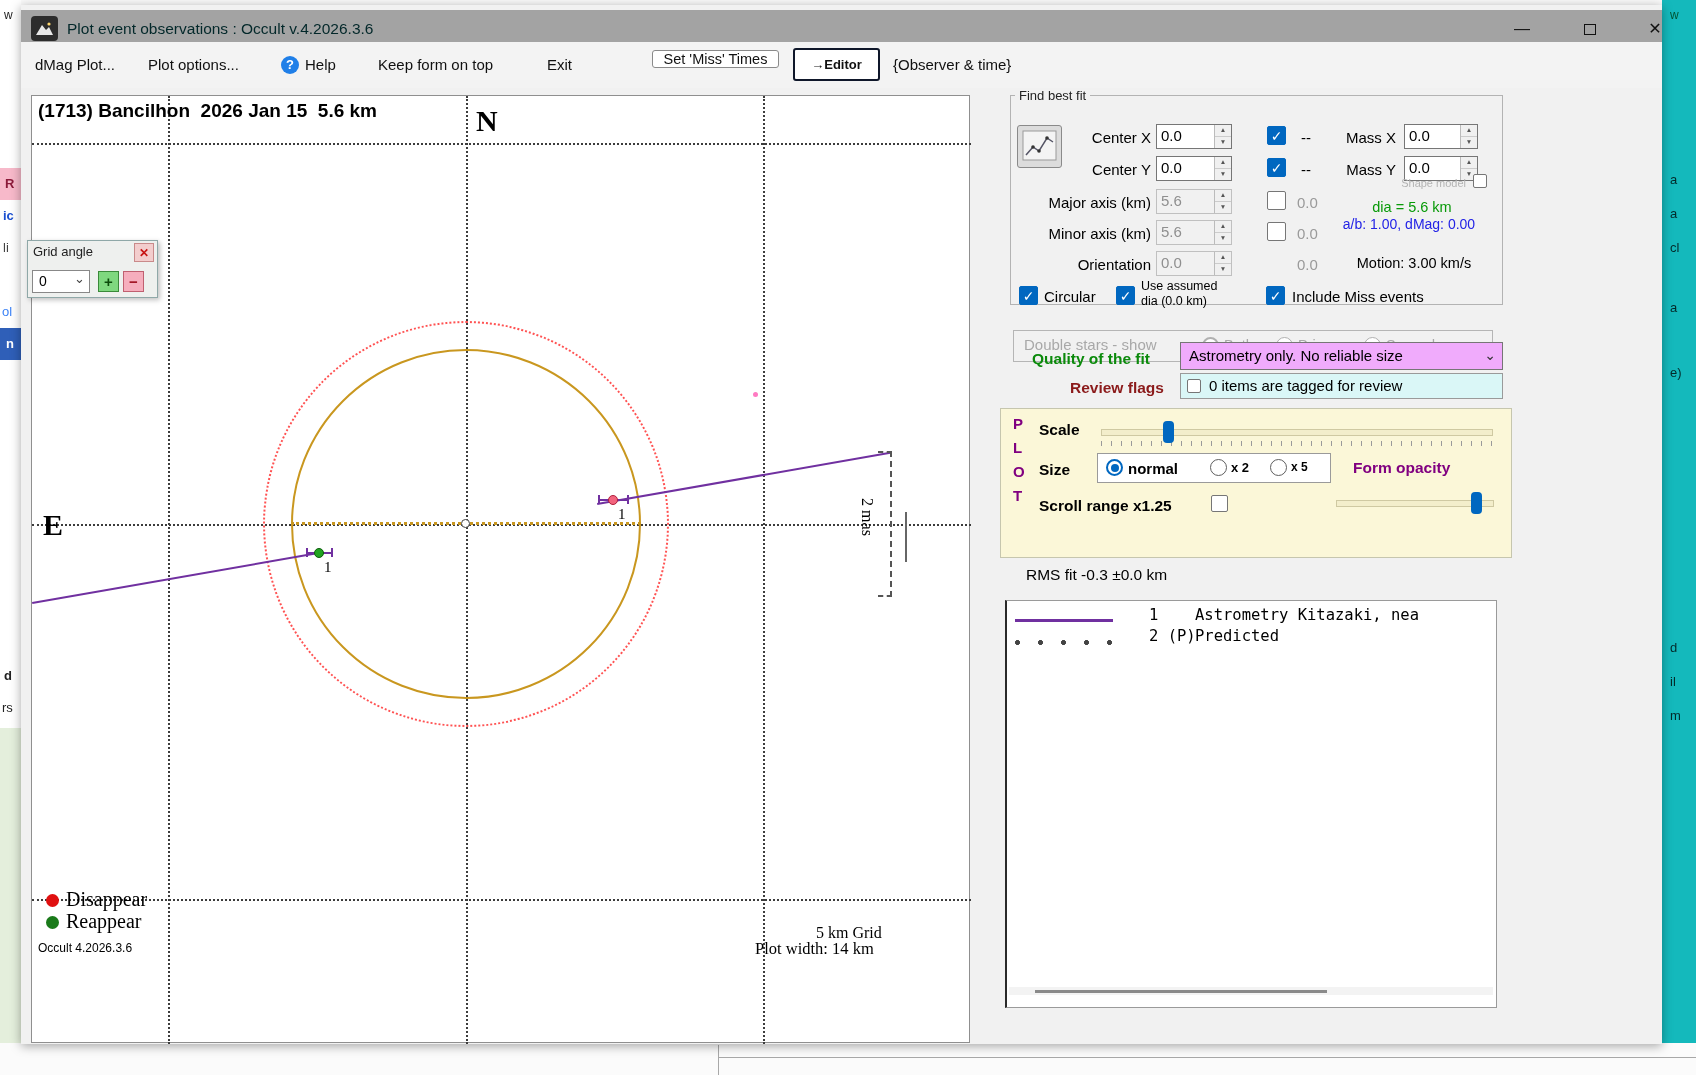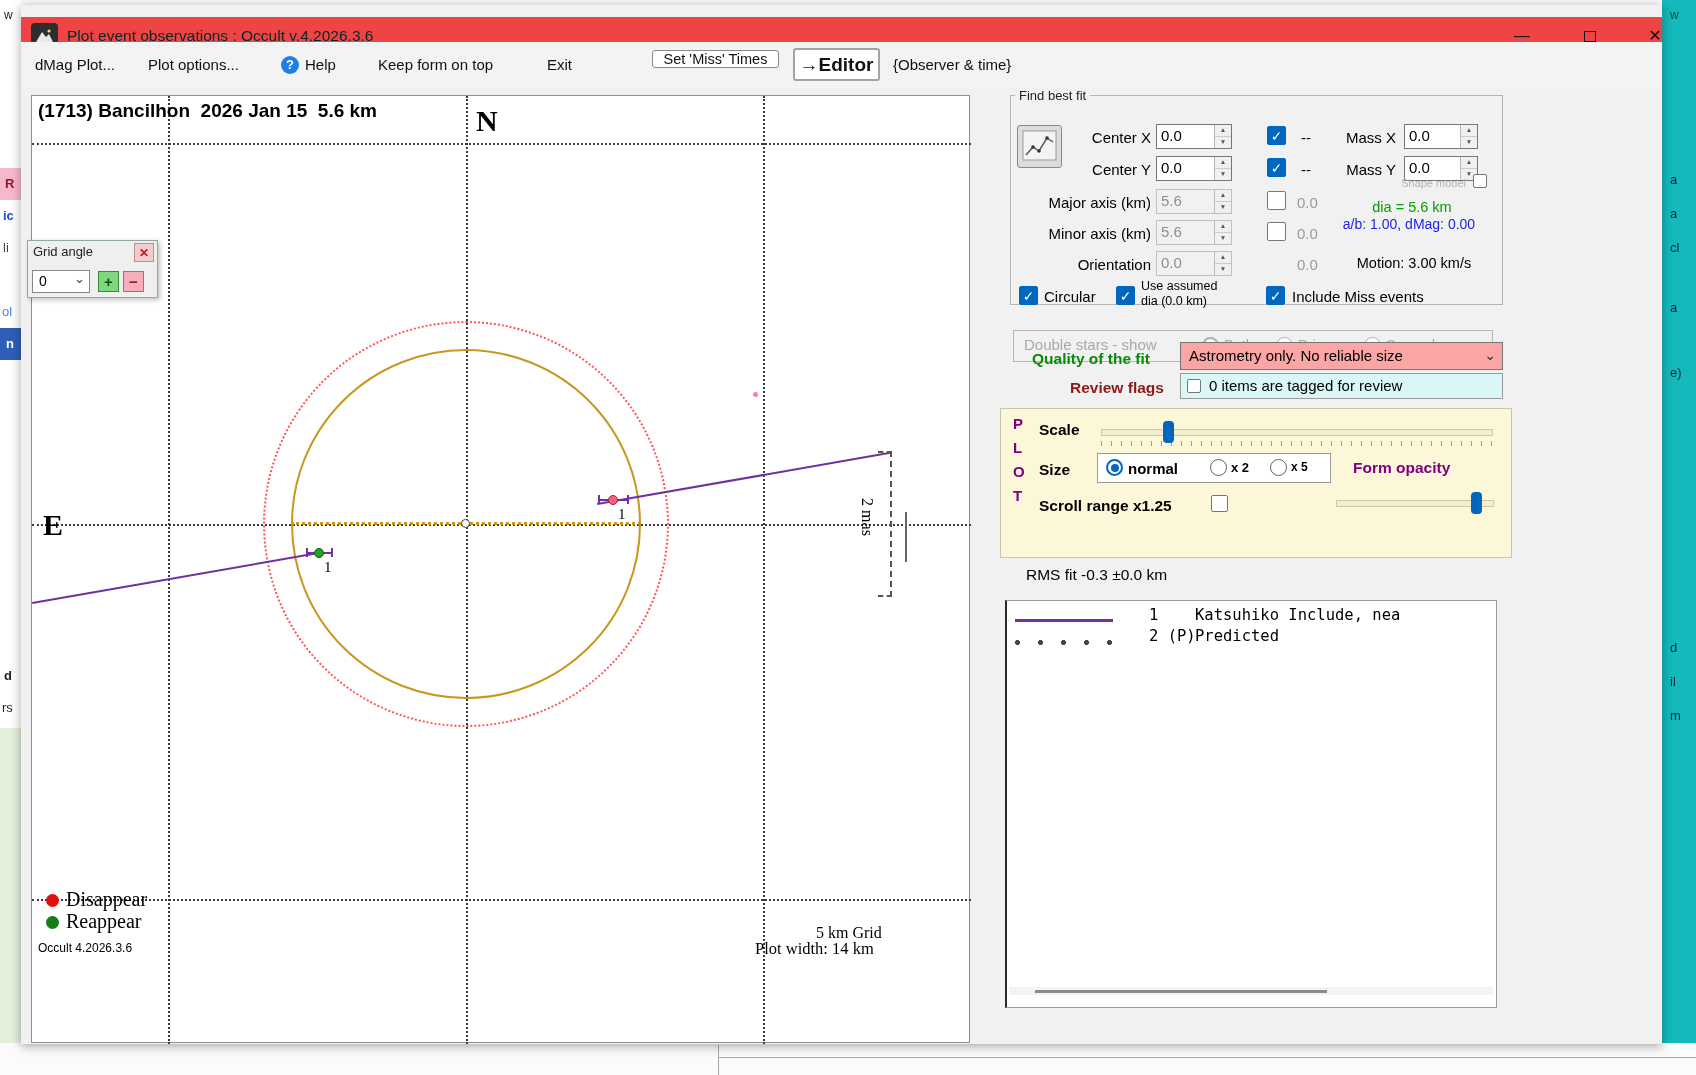--- a/index.html
+++ b/index.html
@@ -12,7 +12,7 @@
 
   
   .window{position:absolute;left:21px;top:5px;width:1641px;height:1039px;background:#f1f1f1;box-shadow:0 2px 10px rgba(0,0,0,.35)}
-  .titlebar{position:absolute;left:0;top:12px;width:100%;height:37px;background:#ef4444;color:#052a2a}
+  .titlebar{position:absolute;left:0;top:5px;width:100%;height:37px;background:#a3a3a3;color:#052a2a}
   .titlebar .title{position:absolute;left:46px;top:0;line-height:37px;font-size:15.5px;color:#03282a}
   .appicon{position:absolute;left:10px;top:6px;width:27px;height:25px;background:#2d2d2d;border-radius:4px;display:flex;align-items:center;justify-content:center}
   .wbtn{position:absolute;top:0;width:44px;height:37px;text-align:center;line-height:37px;font-size:16px;color:#111;cursor:default}

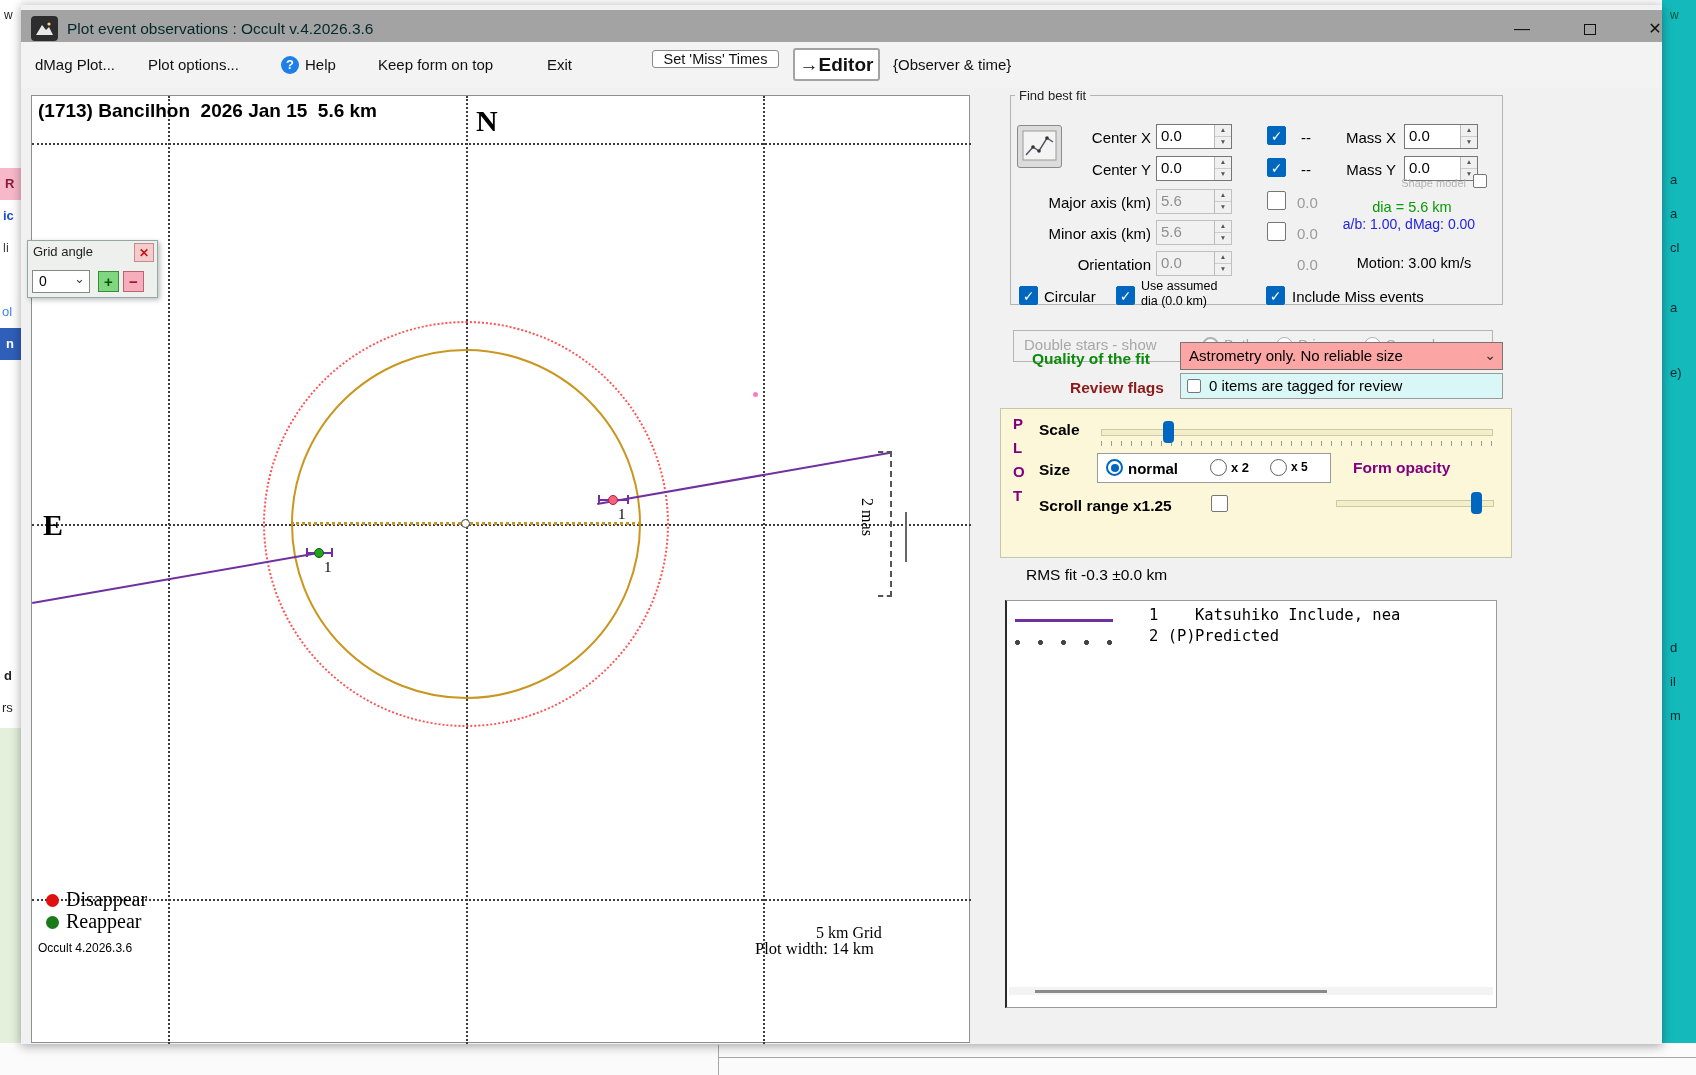--- a/index.html
+++ b/index.html
@@ -20,7 +20,7 @@
   .menubar{position:absolute;left:0;top:37px;width:100%;height:46px;background:#f3f3f3}
   .mitem{position:absolute;top:0;line-height:46px;font-size:15px;color:#111;cursor:default}
   .btn{position:absolute;background:#fff;border:1px solid #8a8a8a;border-radius:3px;font-size:14.5px;color:#111;text-align:center}
-  .btn.editor{border:2px solid #a3a3a3;font-weight:bold;font-size:19px}
+  .btn.editor{border:2px solid #0f172a;font-weight:bold;font-size:13px}
 
   
   .plot{position:absolute;left:10px;top:90px;width:939px;height:948px;background:#fff;border:1px solid #8f8f8f}

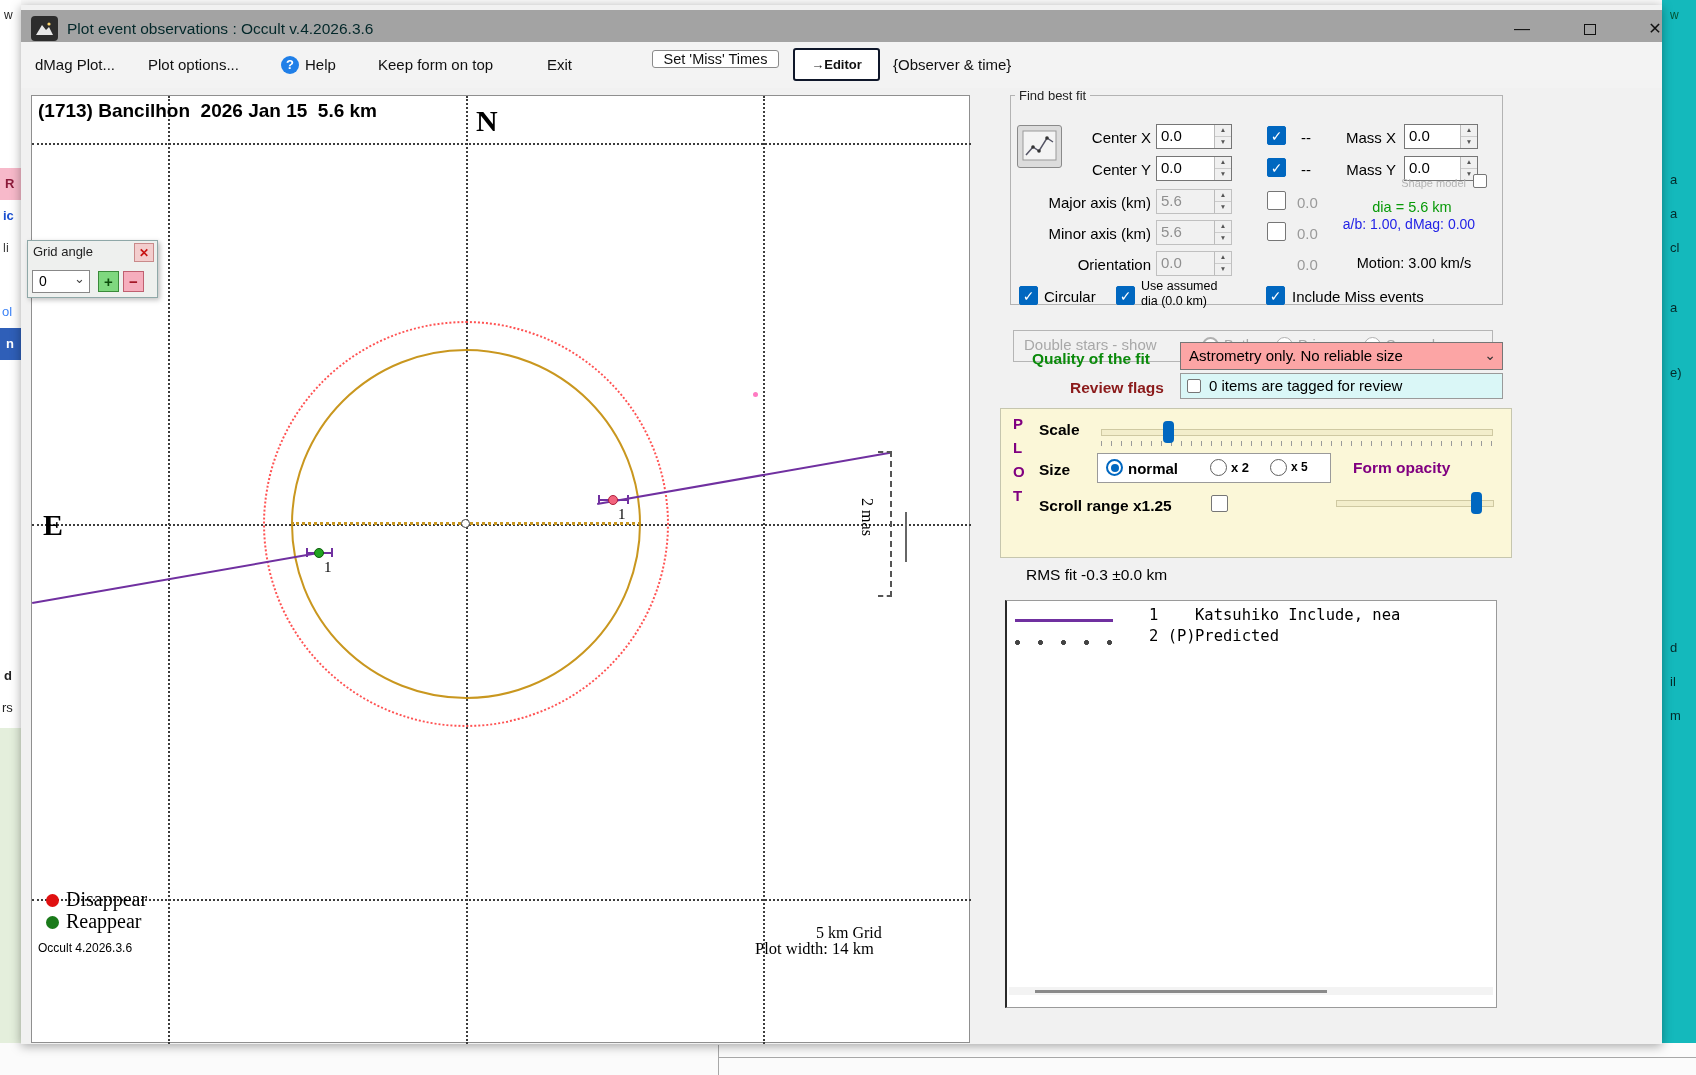--- a/index.html
+++ b/index.html
@@ -56,7 +56,7 @@
   .track{position:absolute;height:7px;background:#f3eecb;border:1px solid #cfc9a2}
   .thumb{position:absolute;width:11px;height:22px;background:#0067c0;border-radius:4px}
   .ticks{position:absolute;height:5px;background:repeating-linear-gradient(90deg,#9a9a9a 0 1px,transparent 1px 10px)}
-  .select{position:absolute;background:#fca5a5;border:1px solid #767676;font-size:15px;color:#000}
+  .select{position:absolute;background:#f0abfc;border:1px solid #767676;font-size:15px;color:#000}
   .select .chev{position:absolute;right:6px;top:1px;font-size:14px;color:#333}
 </style>
 </head>

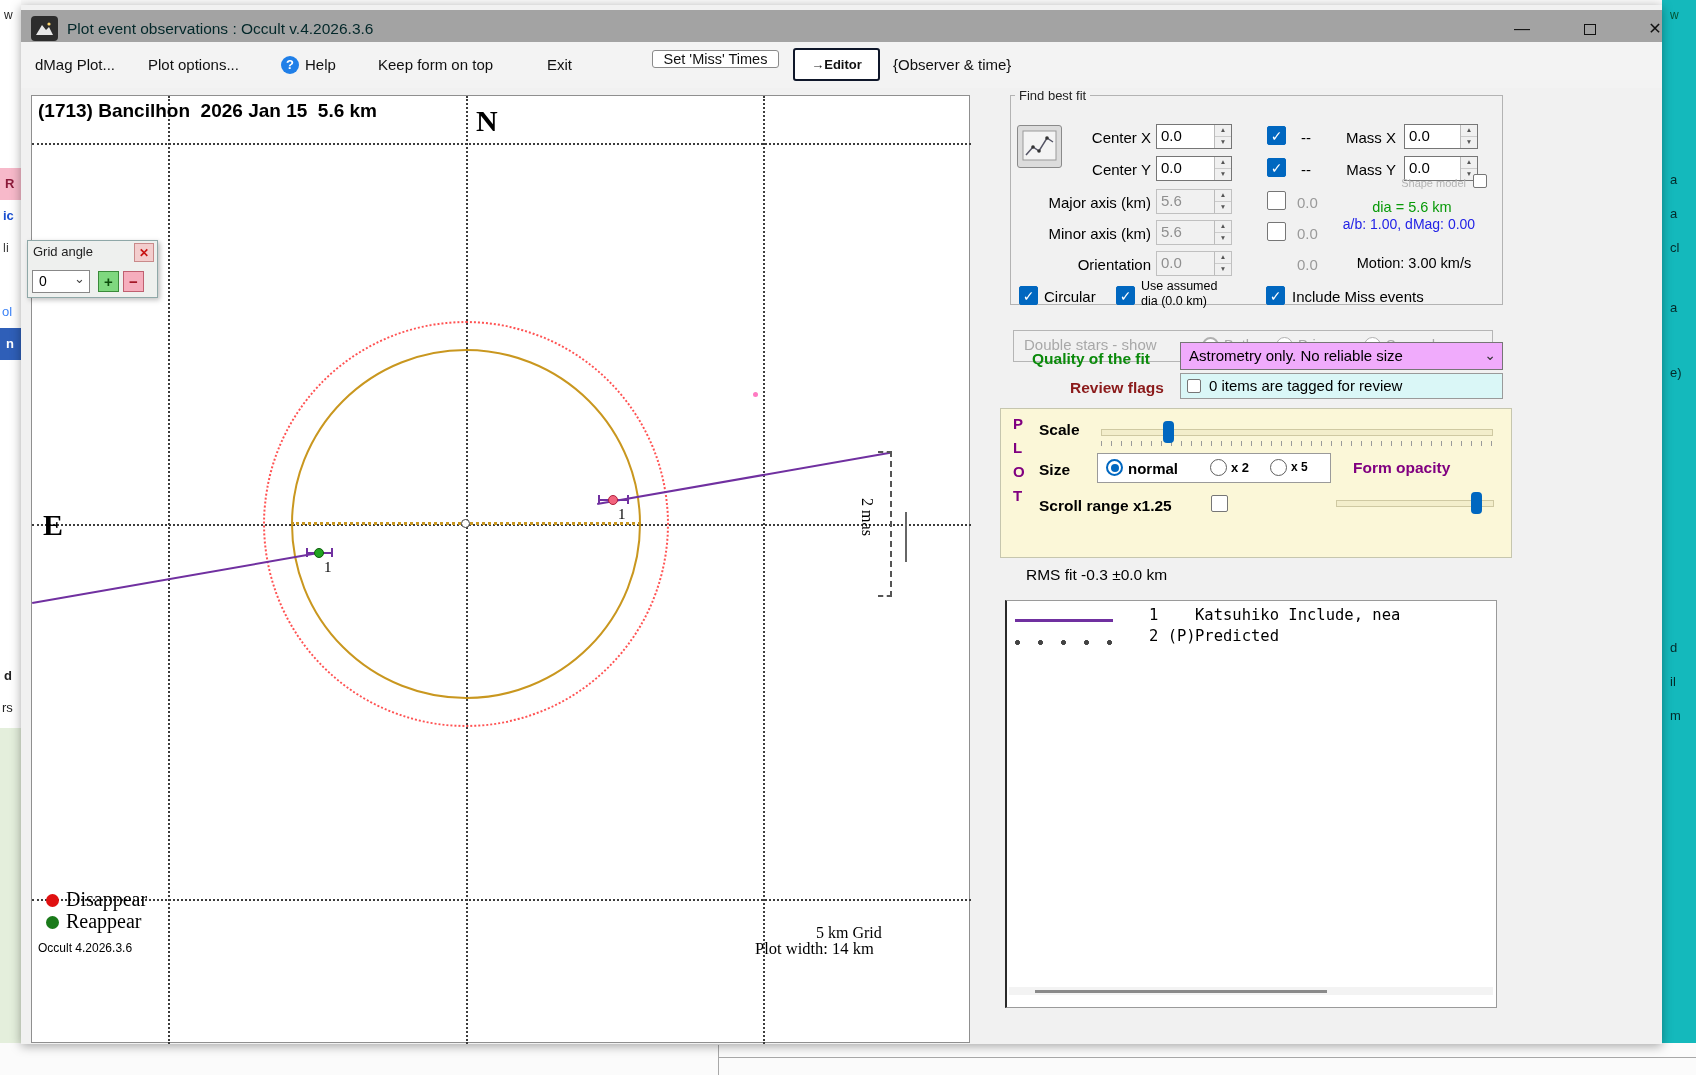--- a/index.html
+++ b/index.html
@@ -342,7 +342,7 @@
       <div class="a" style="left:0;top:0;width:100%;height:22px">
         <div class="a" style="left:8px;top:18px;width:98px;height:0;border-top:3px solid #7030a0"></div>
         <span class="a mono" style="left:142px;top:5px;font-size:15.5px">1</span>
-        <span class="a mono" style="left:188px;top:5px;font-size:15.5px">Katsuhiko Include, nea</span>
+        <span class="a mono" style="left:188px;top:5px;font-size:15.5px">Astrometry Kitazaki, nea</span>
       </div>
       <div class="a" style="left:0;top:22px;width:100%;height:22px">
         <div class="a" style="left:8px;top:17px;width:100px;height:5px;background-image:radial-gradient(circle at 2.5px 2.5px,#444 2.2px,transparent 2.8px);background-size:23px 5px;background-repeat:repeat-x"></div>

